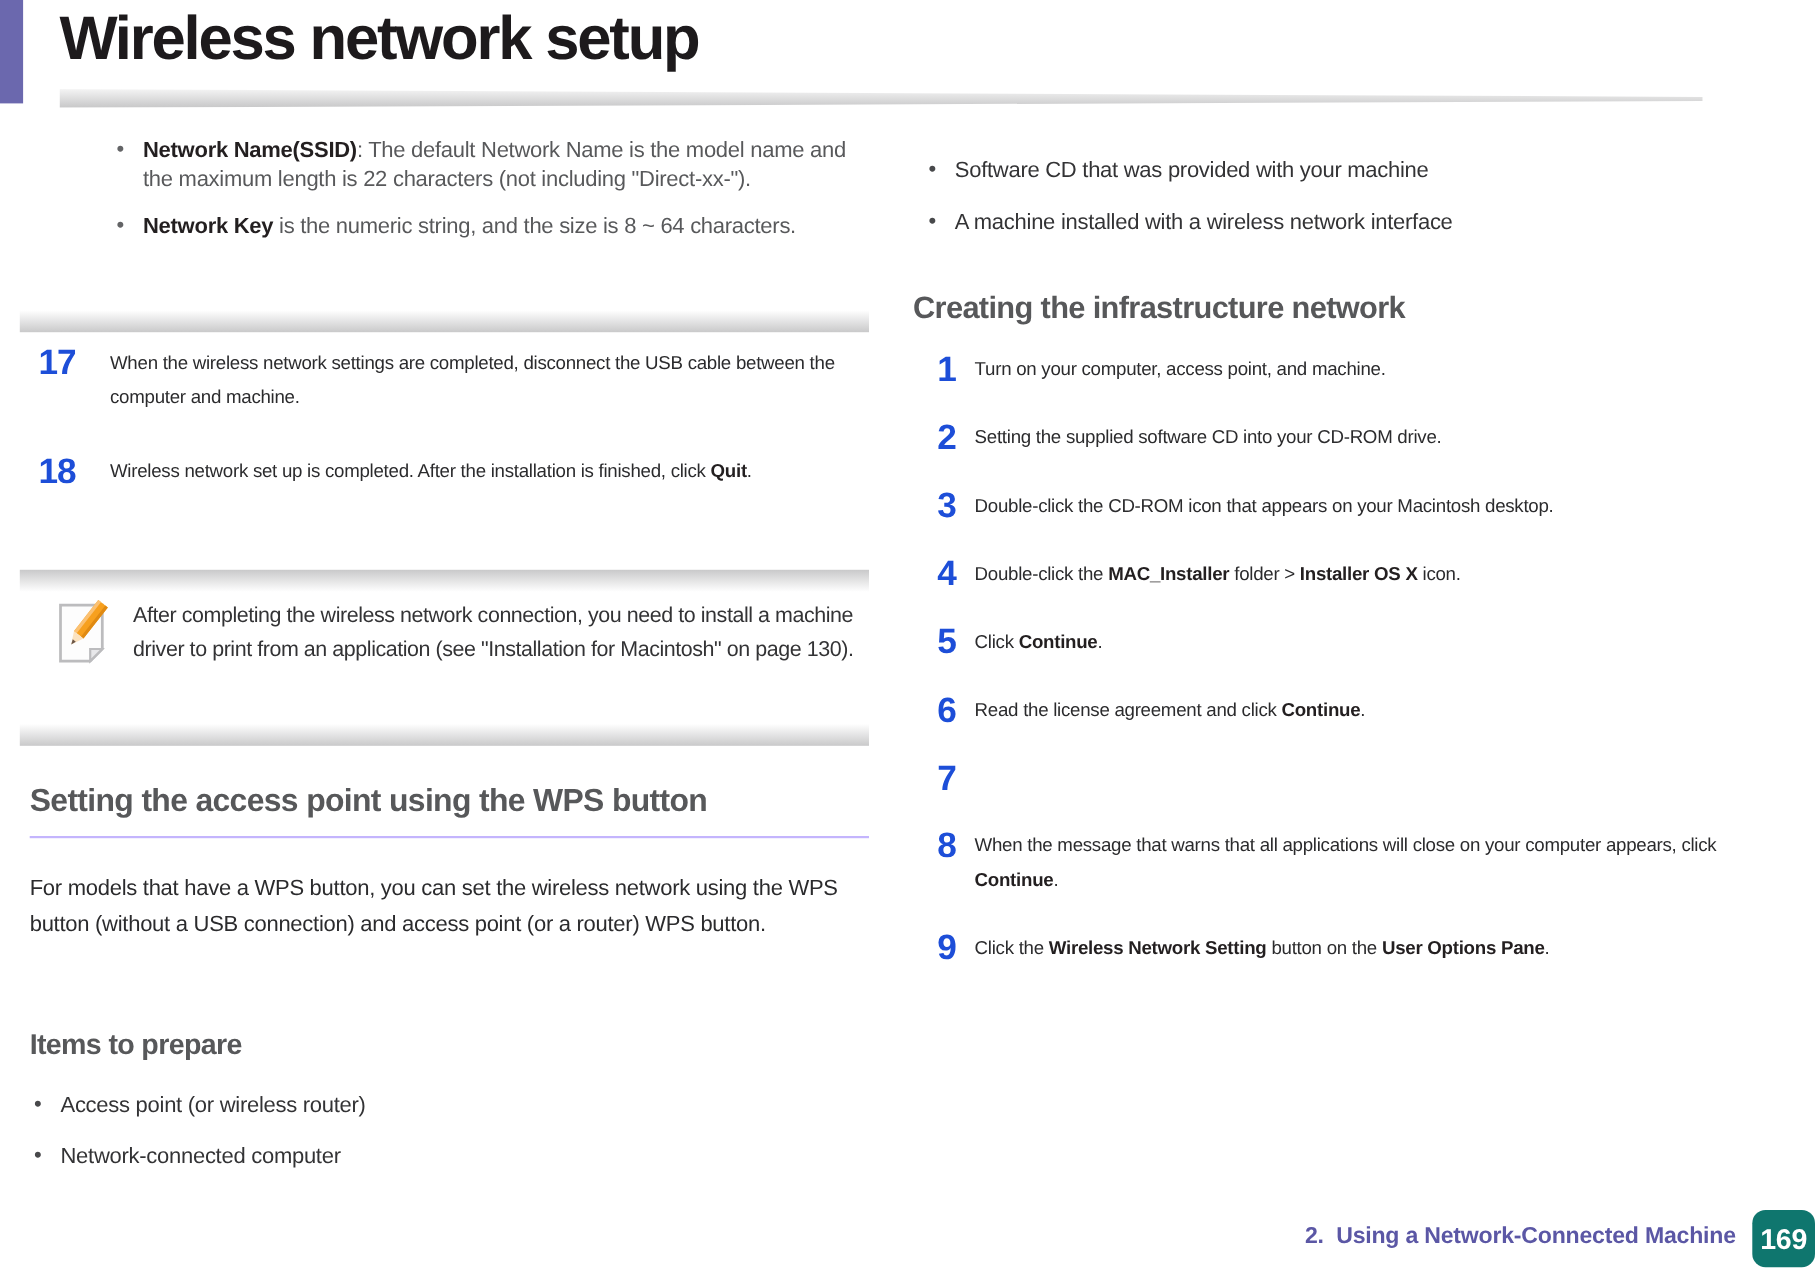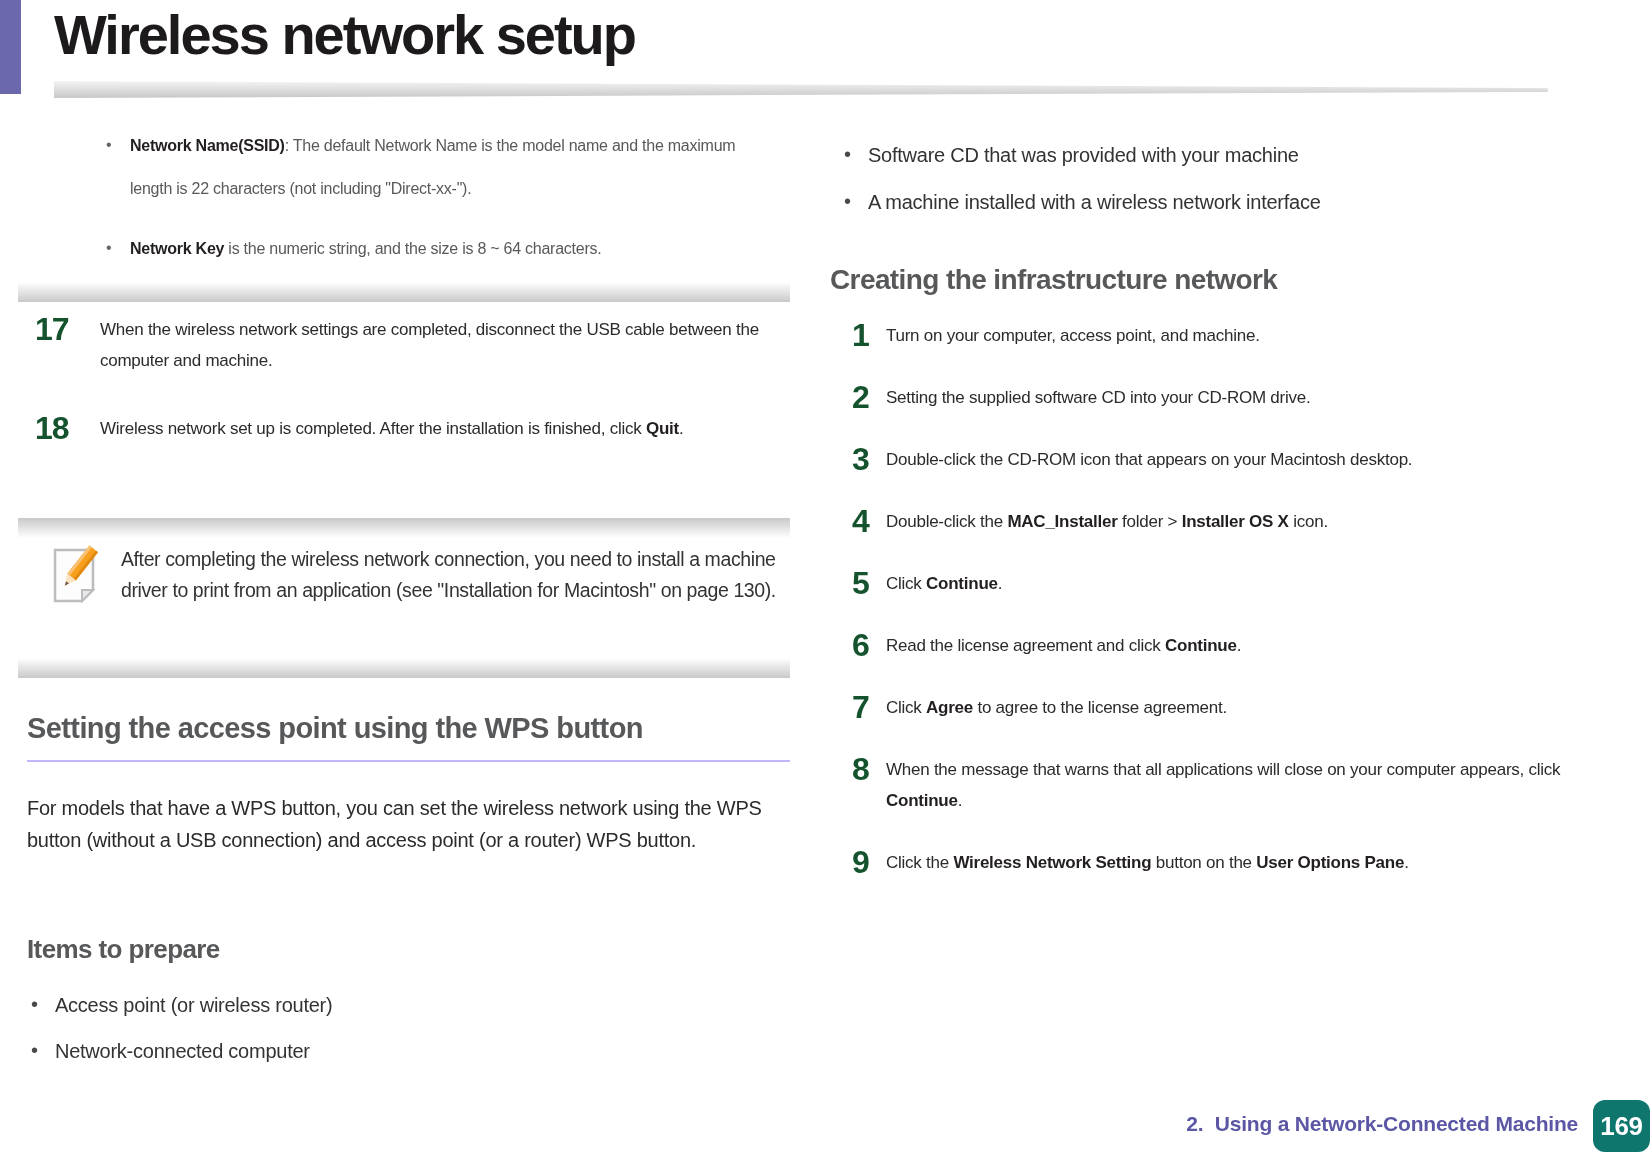--- a/index.html
+++ b/index.html
@@ -29,7 +29,7 @@
   ul{list-style:none;margin:0;padding:0;}
   .note-bullets{left:27px;top:124px;width:763px;padding-left:103px;box-sizing:border-box;}
   .note-bullets li{position:relative;margin-bottom:17px;color:#58595b;
-    font-size:16px;line-height:43px;max-width:648px;}
+    font-size:20px;line-height:26px;max-width:648px;}
   .note-bullets li::before{content:"\2022";position:absolute;left:-24px;top:-1px;color:#636466;}
 
   .plain-list li{position:relative;padding-left:28px;margin-bottom:15px;

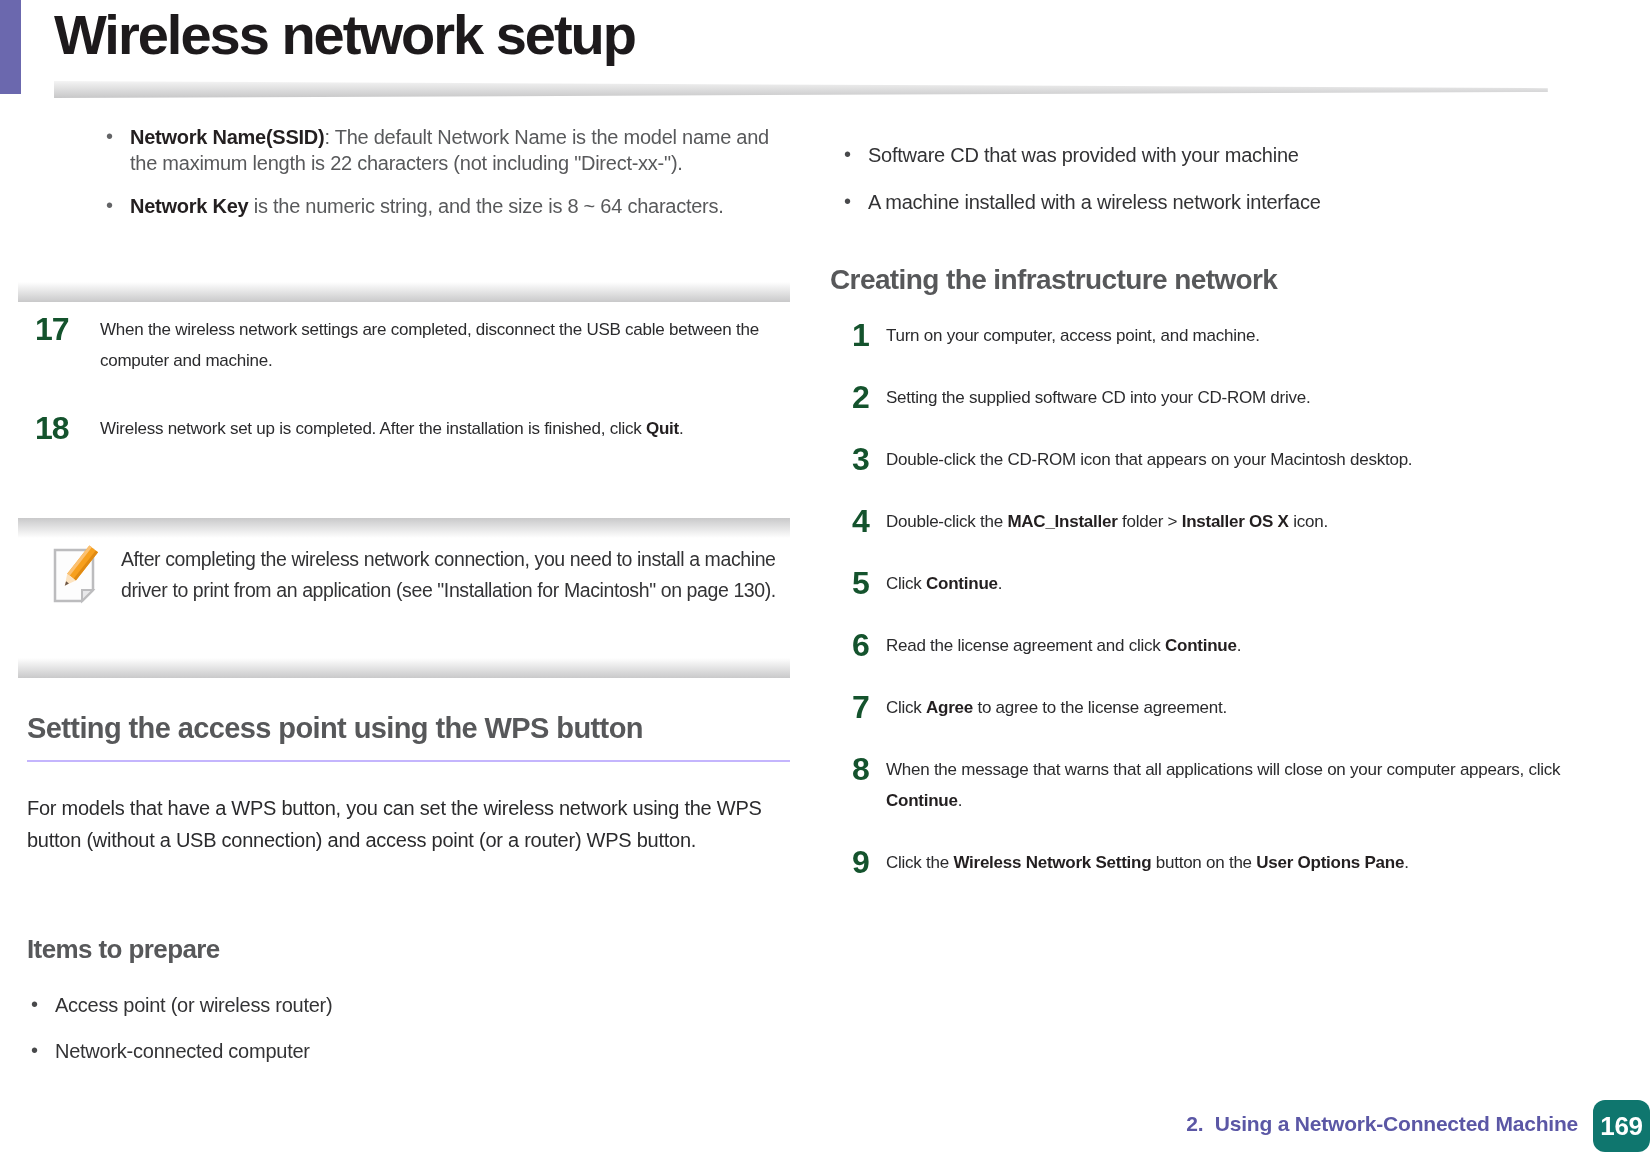--- a/index.html
+++ b/index.html
@@ -42,7 +42,7 @@
 
   
   .step{display:flex;align-items:flex-start;}
-  .num{flex:0 0 auto;color:#14532d;font-size:32px;font-weight:bold;line-height:30px;letter-spacing:-1px;}
+  .num{flex:0 0 auto;color:#1d4ed8;font-size:32px;font-weight:bold;line-height:30px;letter-spacing:-1px;}
   .stxt{font-size:17px;line-height:31px;color:#2b2b2d;}
   #lc-steps{left:27px;top:314px;width:763px;padding-left:8px;box-sizing:border-box;}
   #lc-steps .num{width:65px;}

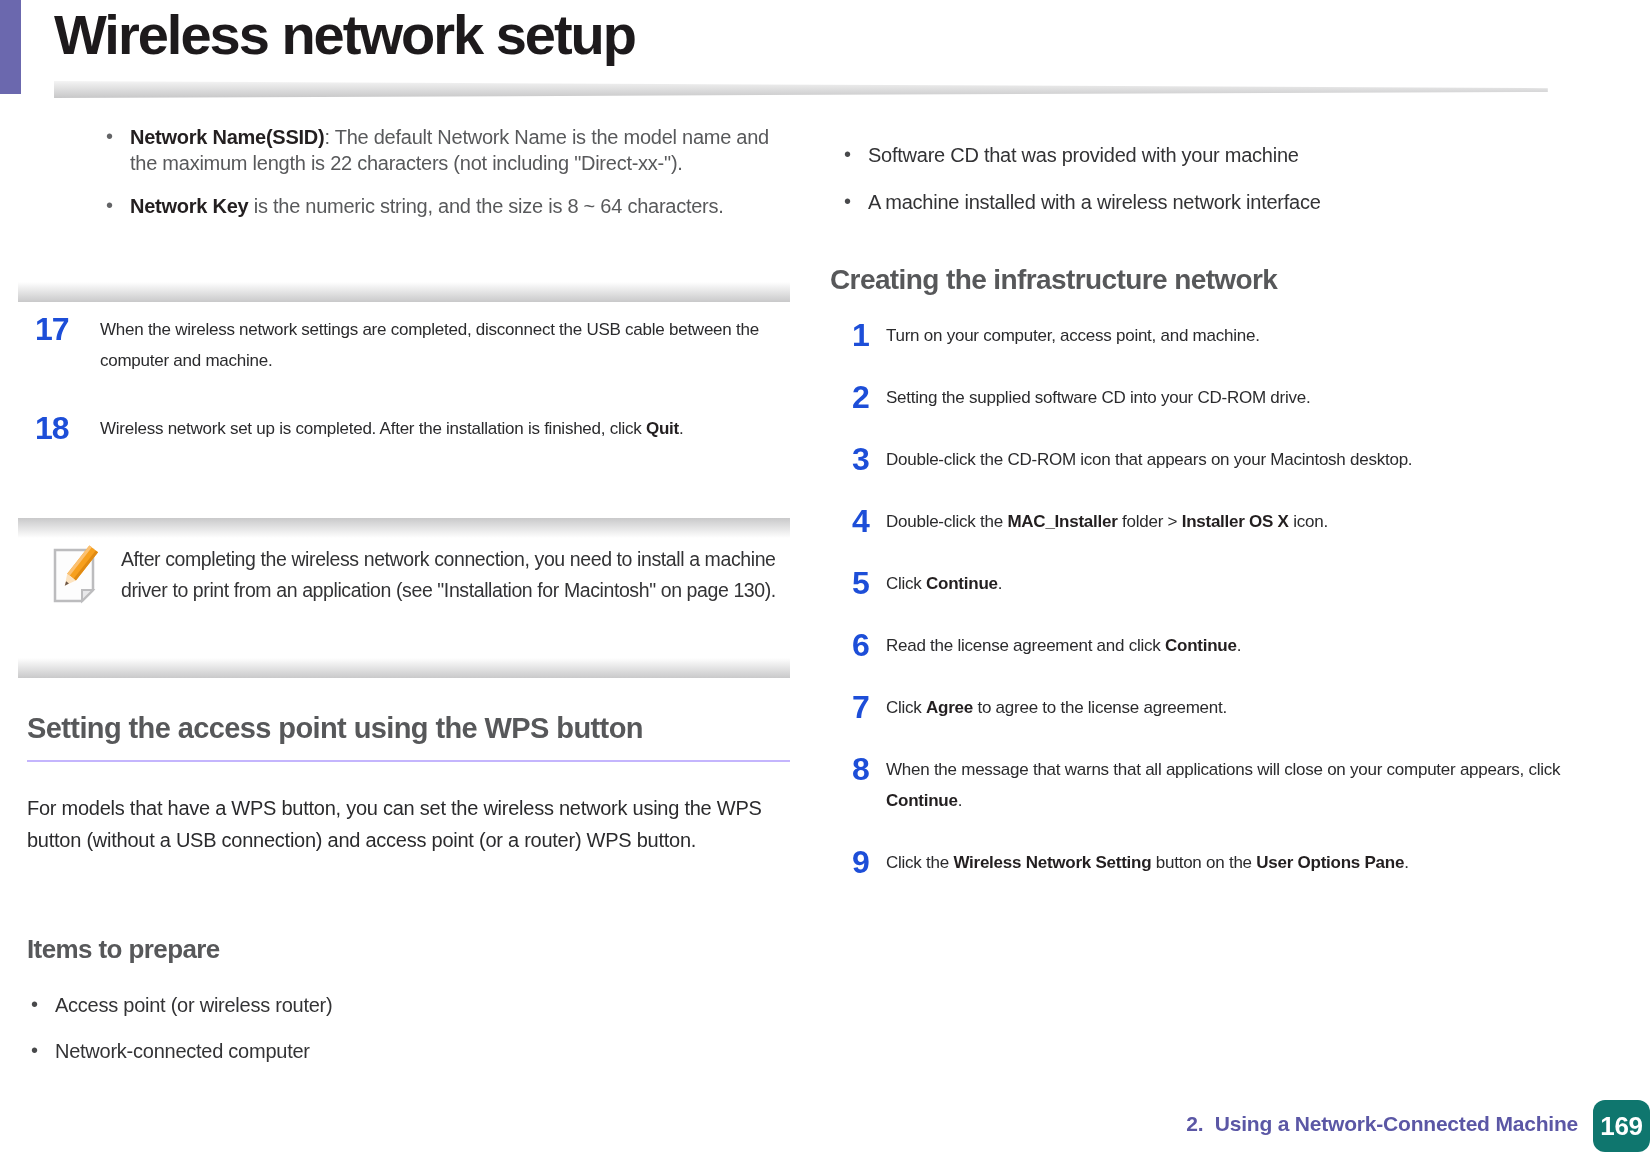--- a/index.html
+++ b/index.html
@@ -189,7 +189,6 @@
 
     <div class="step">
       <span class="num">7</span>
-      <span class="stxt"><span>Click </span><span class="b">Agree</span><span> to agree to the license agreement.</span></span>
     </div>
 
     <div class="step">

